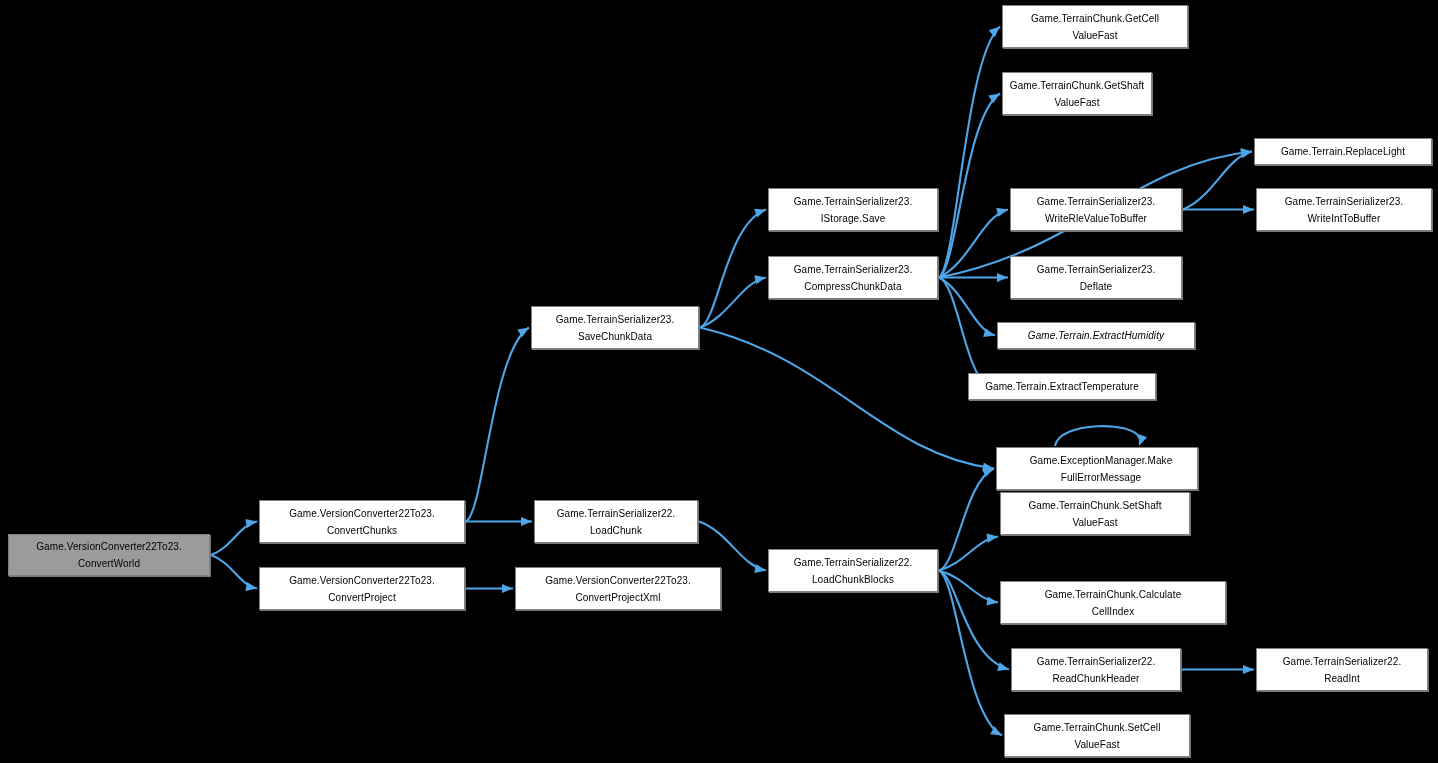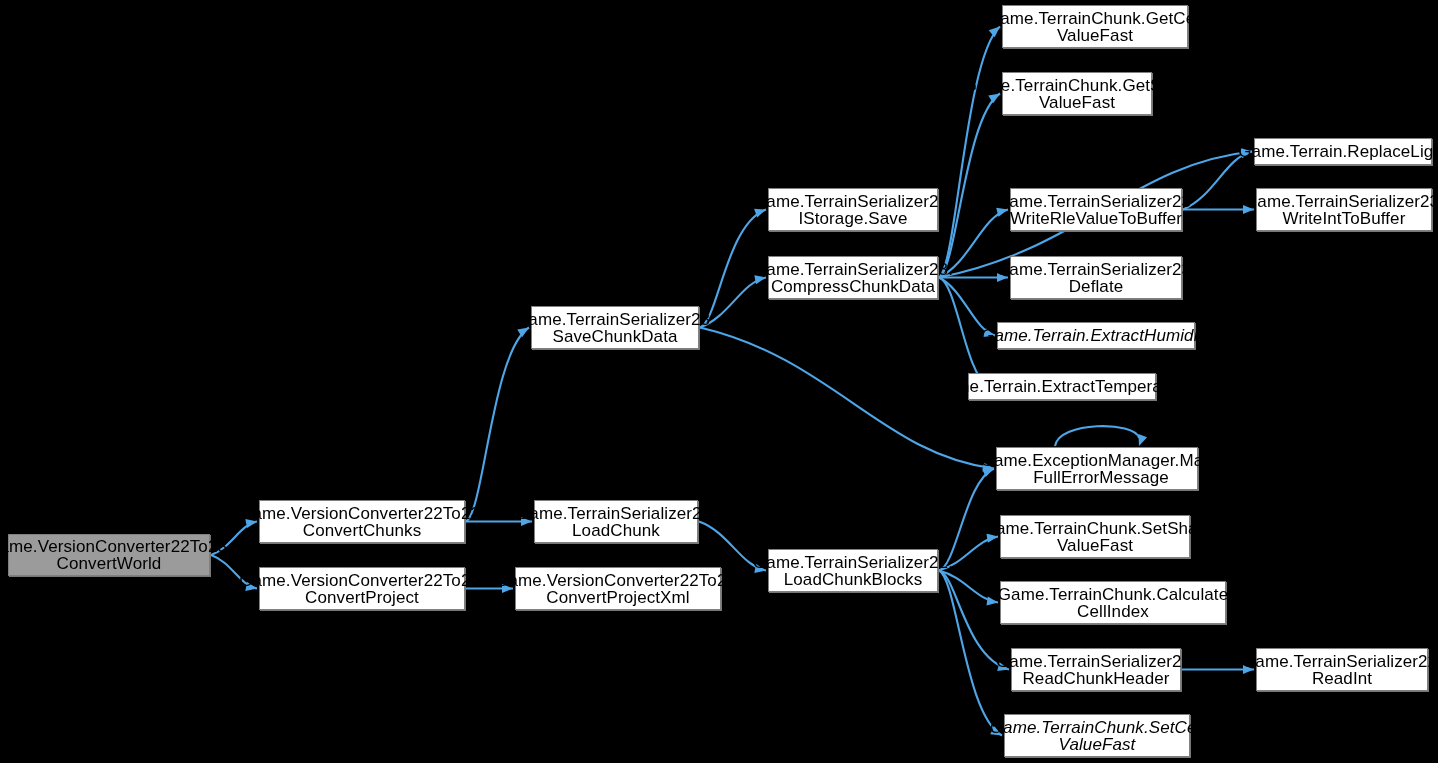--- a/index.html
+++ b/index.html
@@ -33,7 +33,7 @@
     align-items: center;
     justify-content: center;
     text-align: center;
-    font-size: 17px;
+    font-size: 10px;
     line-height: 17px;
     letter-spacing: 0.1px;
     padding: 1px 3px;

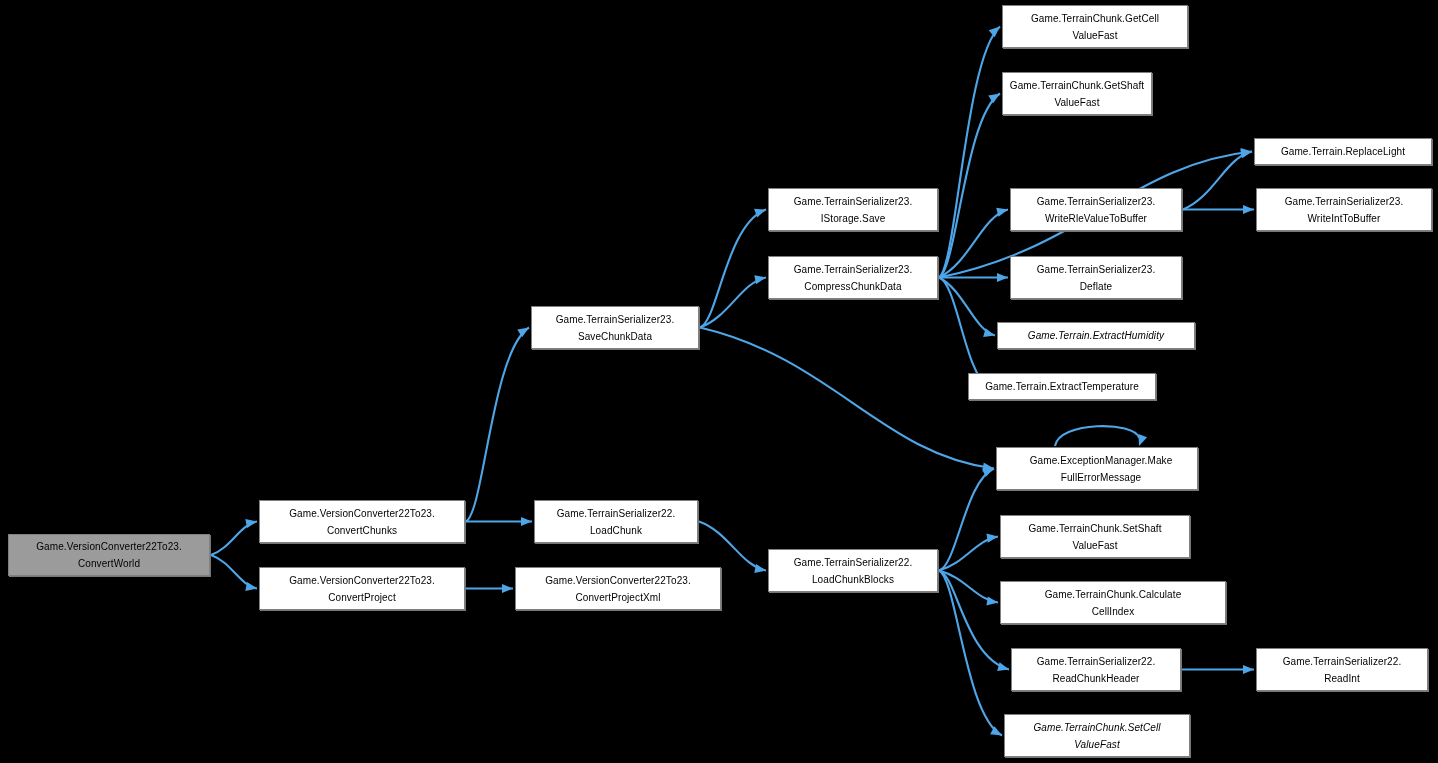--- a/index.html
+++ b/index.html
@@ -188,7 +188,7 @@
       <div class="node" style="left: 968px; top: 373px; width: 188px; height: 27px;"><span class="node-label">Game.Terrain.ExtractTemperature</span></div>
       <div class="node" style="left: 996px; top: 447px; width: 202px; height: 43px; padding-left: 11px;"><span class="node-label">Game.ExceptionManager.Make
 FullErrorMessage</span></div>
-      <div class="node" style="left: 1000px; top: 515px; width: 190px; height: 43px;"><span class="node-label">Game.TerrainChunk.SetShaft
+      <div class="node" style="left: 1000px; top: 492px; width: 190px; height: 43px;"><span class="node-label">Game.TerrainChunk.SetShaft
 ValueFast</span></div>
       <div class="node" style="left: 1000px; top: 581px; width: 226px; height: 43px;"><span class="node-label">Game.TerrainChunk.Calculate
 CellIndex</span></div>

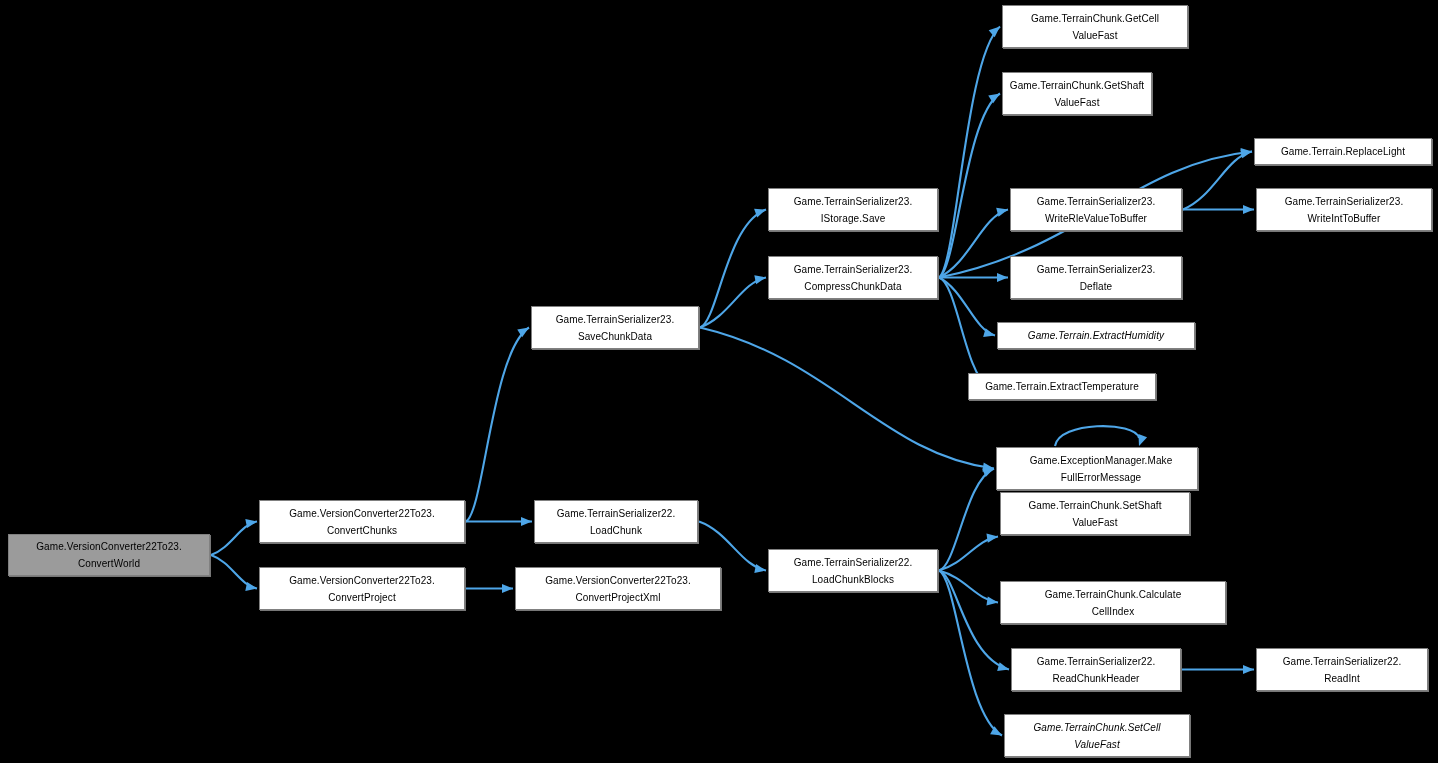--- a/index.html
+++ b/index.html
@@ -196,7 +196,7 @@
 ReadChunkHeader</span></div>
       <div class="node" style="left: 1256px; top: 648px; width: 172px; height: 43px;"><span class="node-label">Game.TerrainSerializer22.
 ReadInt</span></div>
-      <div class="node" style="left: 1004px; top: 714px; width: 186px; height: 43px; font-style: italic;"><span class="node-label">Game.TerrainChunk.SetCell
+      <div class="node" style="left: 1004px; top: 714px; width: 186px; height: 43px;"><span class="node-label">Game.TerrainChunk.SetCell
 ValueFast</span></div>
     </div>
 </div>

